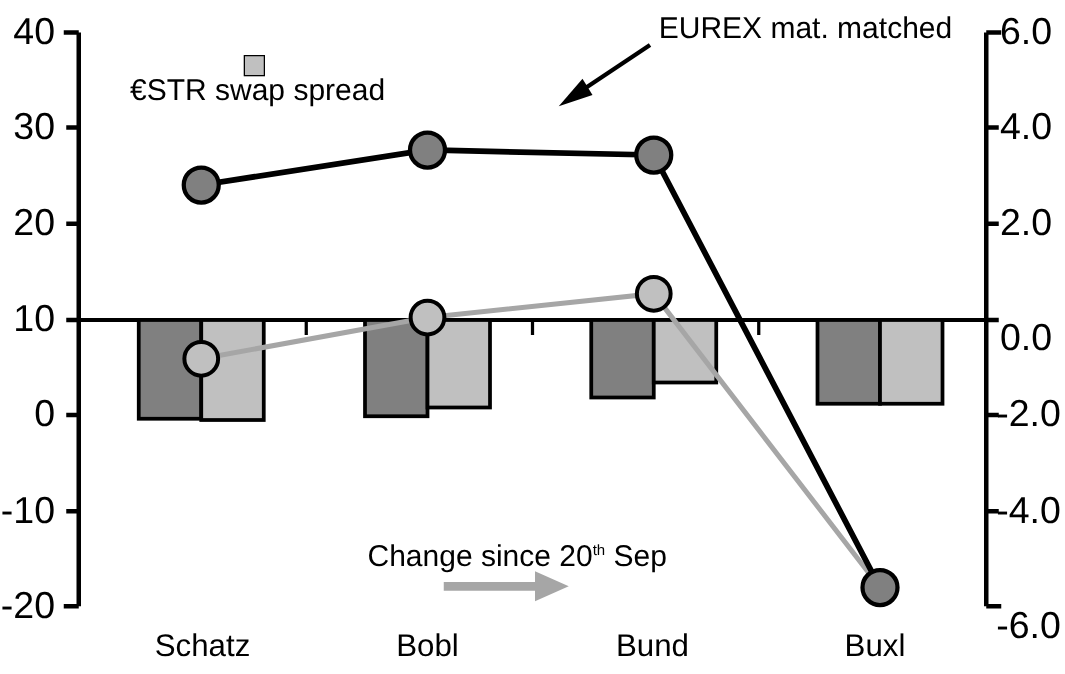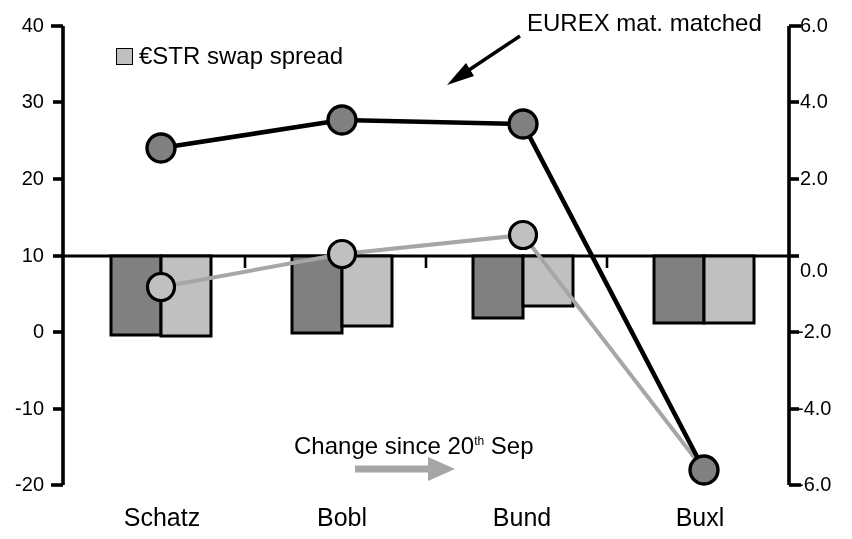--- a/index.html
+++ b/index.html
@@ -6,7 +6,7 @@
   body{width:852px;height:539px;overflow:hidden;
        font-family:"Liberation Sans",sans-serif;color:#000;}
   #chart{position:relative;width:852px;height:539px;}
-  .axis-label{position:absolute;font-size:20px;line-height:25px;color:#000;white-space:nowrap;}
+  .axis-label{position:absolute;font-size:30px;line-height:25px;color:#000;white-space:nowrap;}
   .ylab-left{right:0;text-align:right;}
   .ylab-right{left:0;text-align:left;}
   .cat-label{position:absolute;font-size:25px;line-height:25px;text-align:center;white-space:nowrap;}

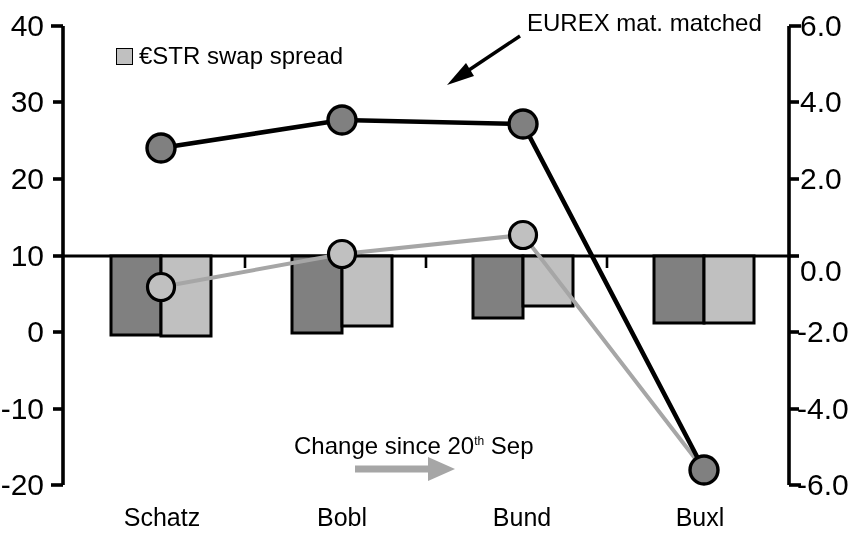--- a/index.html
+++ b/index.html
@@ -43,7 +43,7 @@
   <div class="cat-label" style="top:505px;left:620px;width:160px;">Buxl</div>
   <div class="cat-label" style="top:505px;left:442px;width:160px;">Bund</div>
 
-  <div class="legend-item" style="left:116px;top:44px;">
+  <div class="legend-item" style="left:104px;top:44px;flex-direction:column;">
     <span class="legend-swatch" style="background:#c0c0c0;"></span>
     <span class="legend-text">€STR swap spread</span>
   </div>

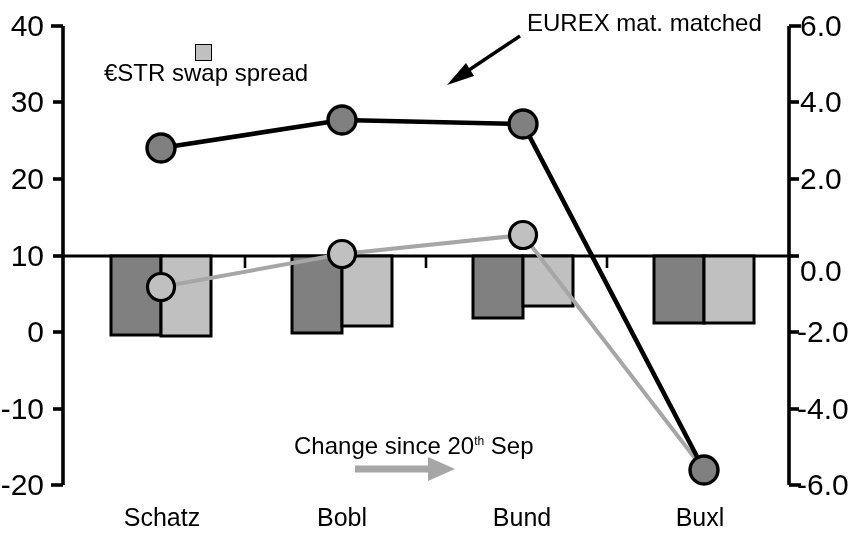--- a/index.html
+++ b/index.html
@@ -36,7 +36,7 @@
   <div class="axis-label ylab-right" style="top:258px;left:800px;width:52px;">0.0</div>
   <div class="axis-label ylab-right" style="top:319px;left:797px;width:55px;">-2.0</div>
   <div class="axis-label ylab-right" style="top:396px;left:797px;width:55px;">-4.0</div>
-  <div class="axis-label ylab-right" style="top:472px;left:797px;width:55px;">-6.0</div>
+  <div class="axis-label ylab-right" style="top:488px;left:797px;width:55px;">-6.0</div>
 
   <div class="cat-label" style="top:505px;left:82px;width:160px;">Schatz</div>
   <div class="cat-label" style="top:505px;left:262px;width:160px;">Bobl</div>

